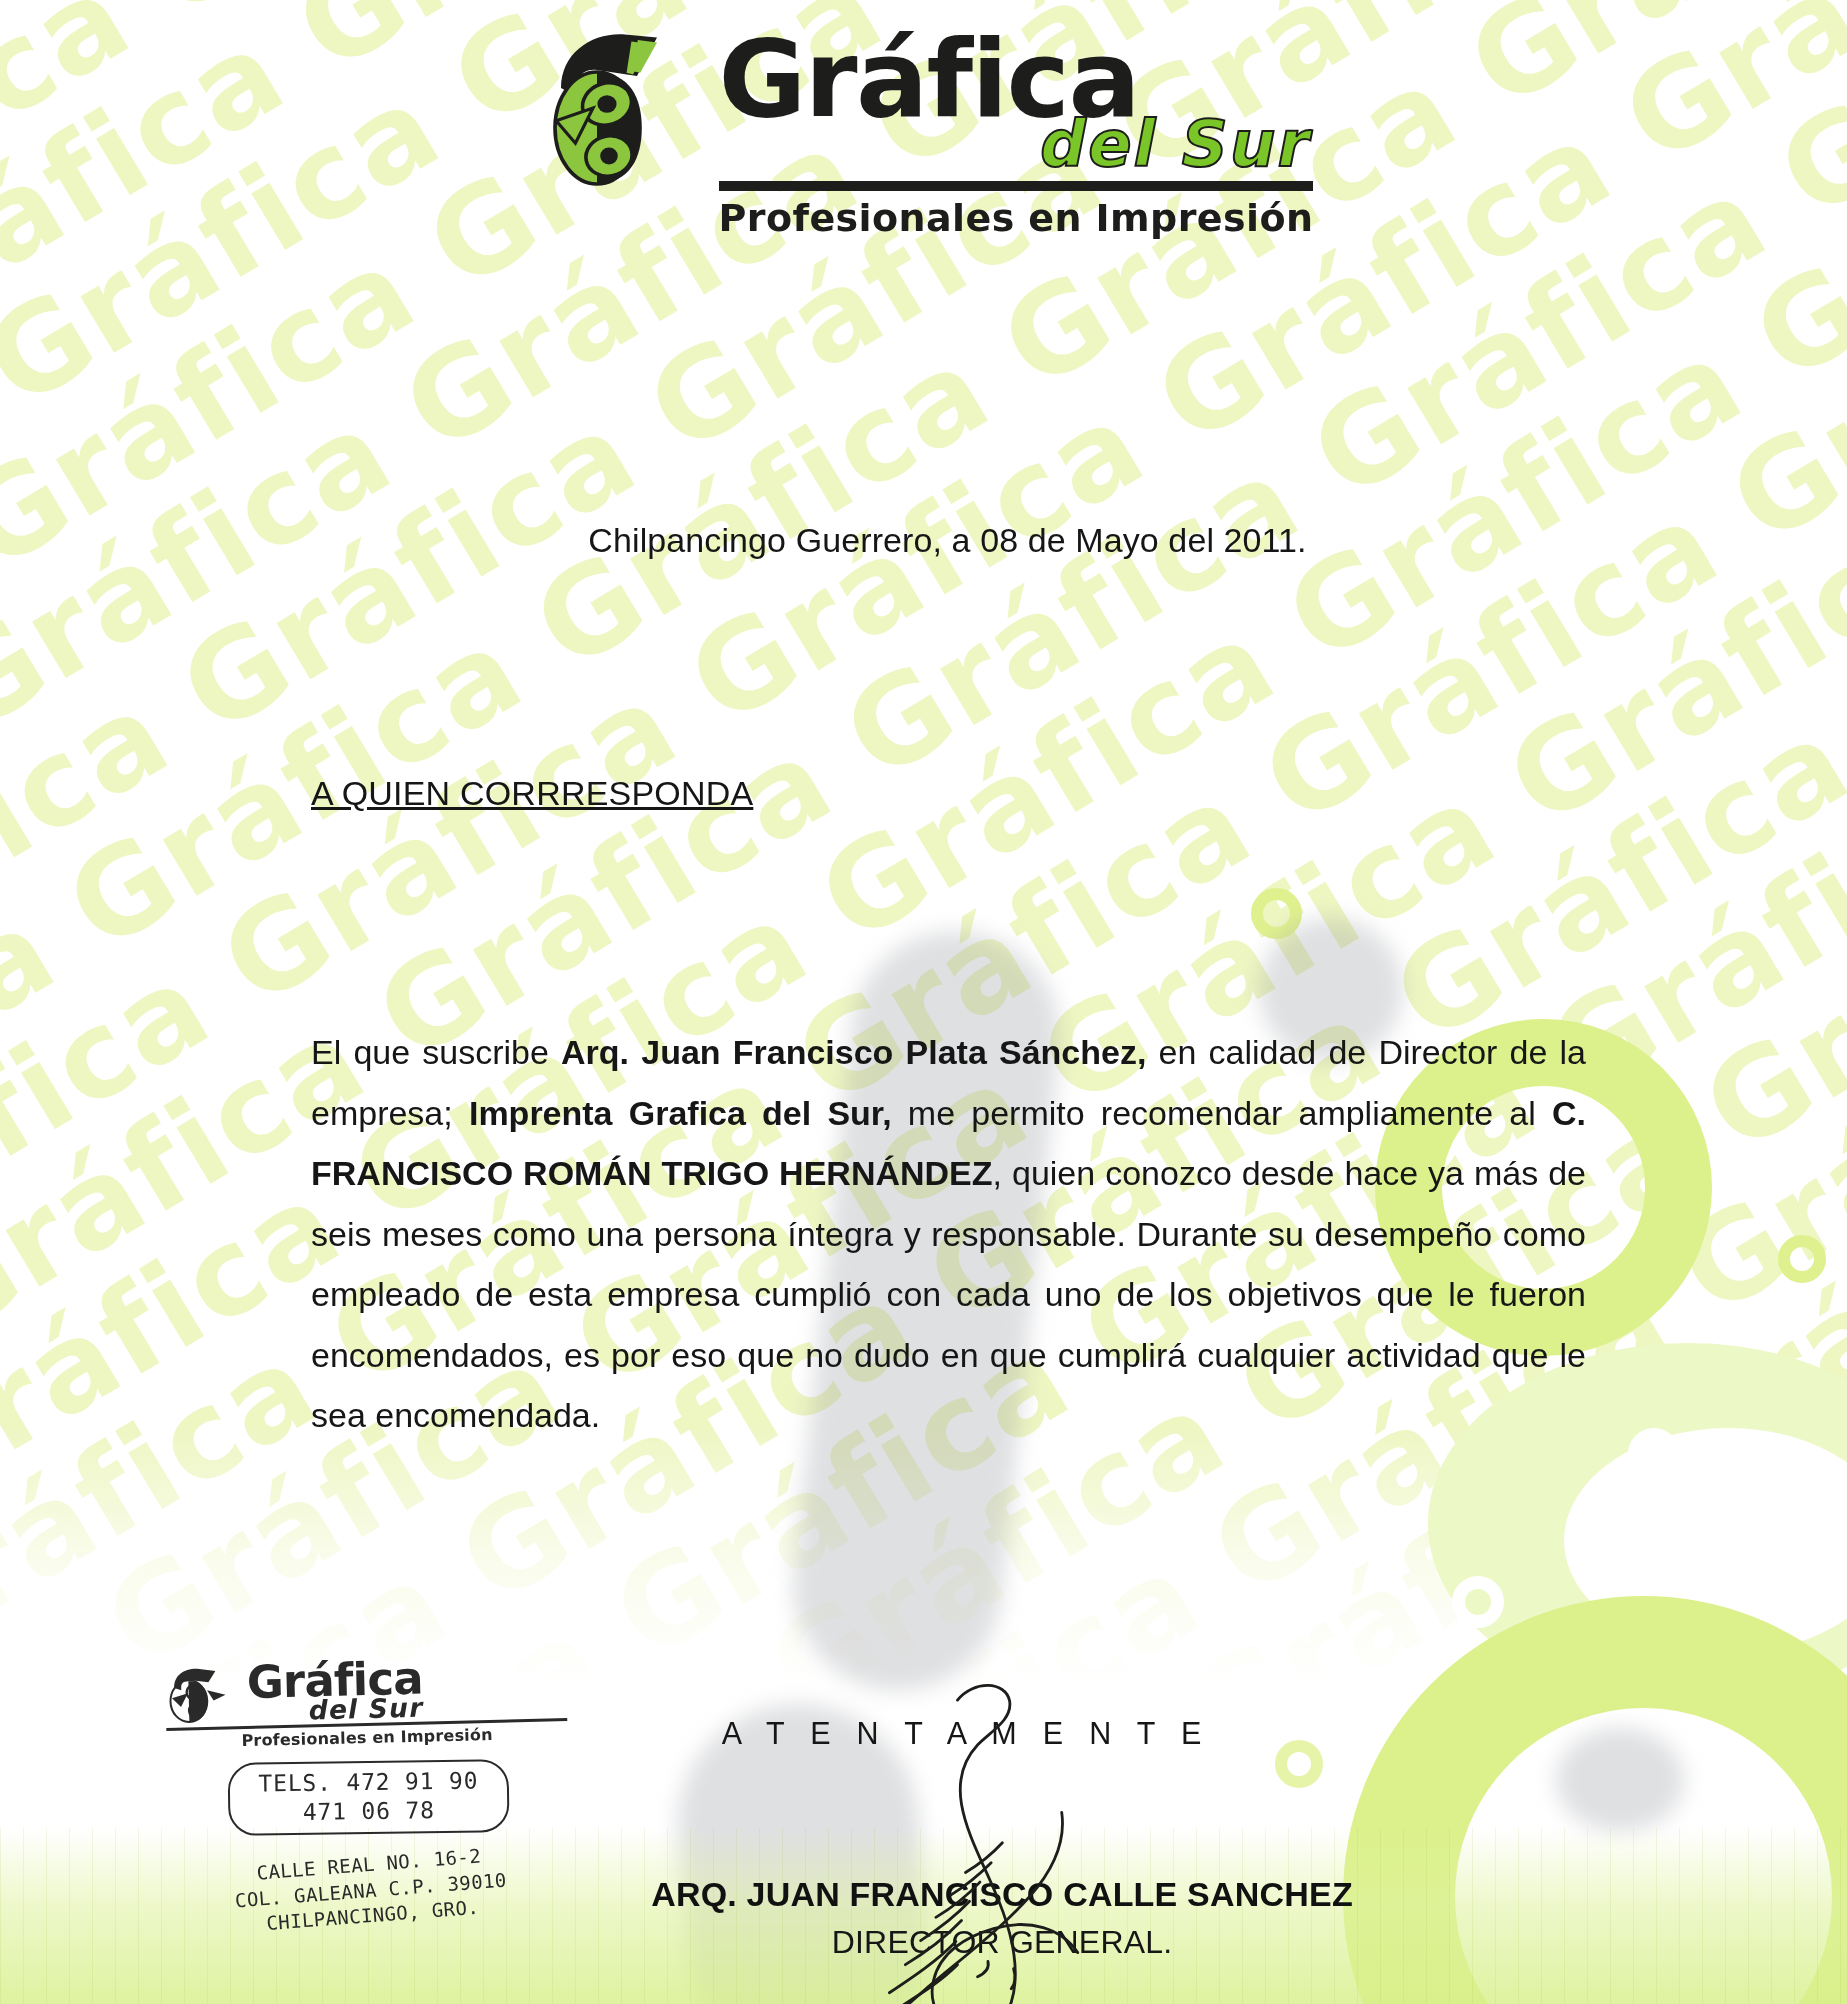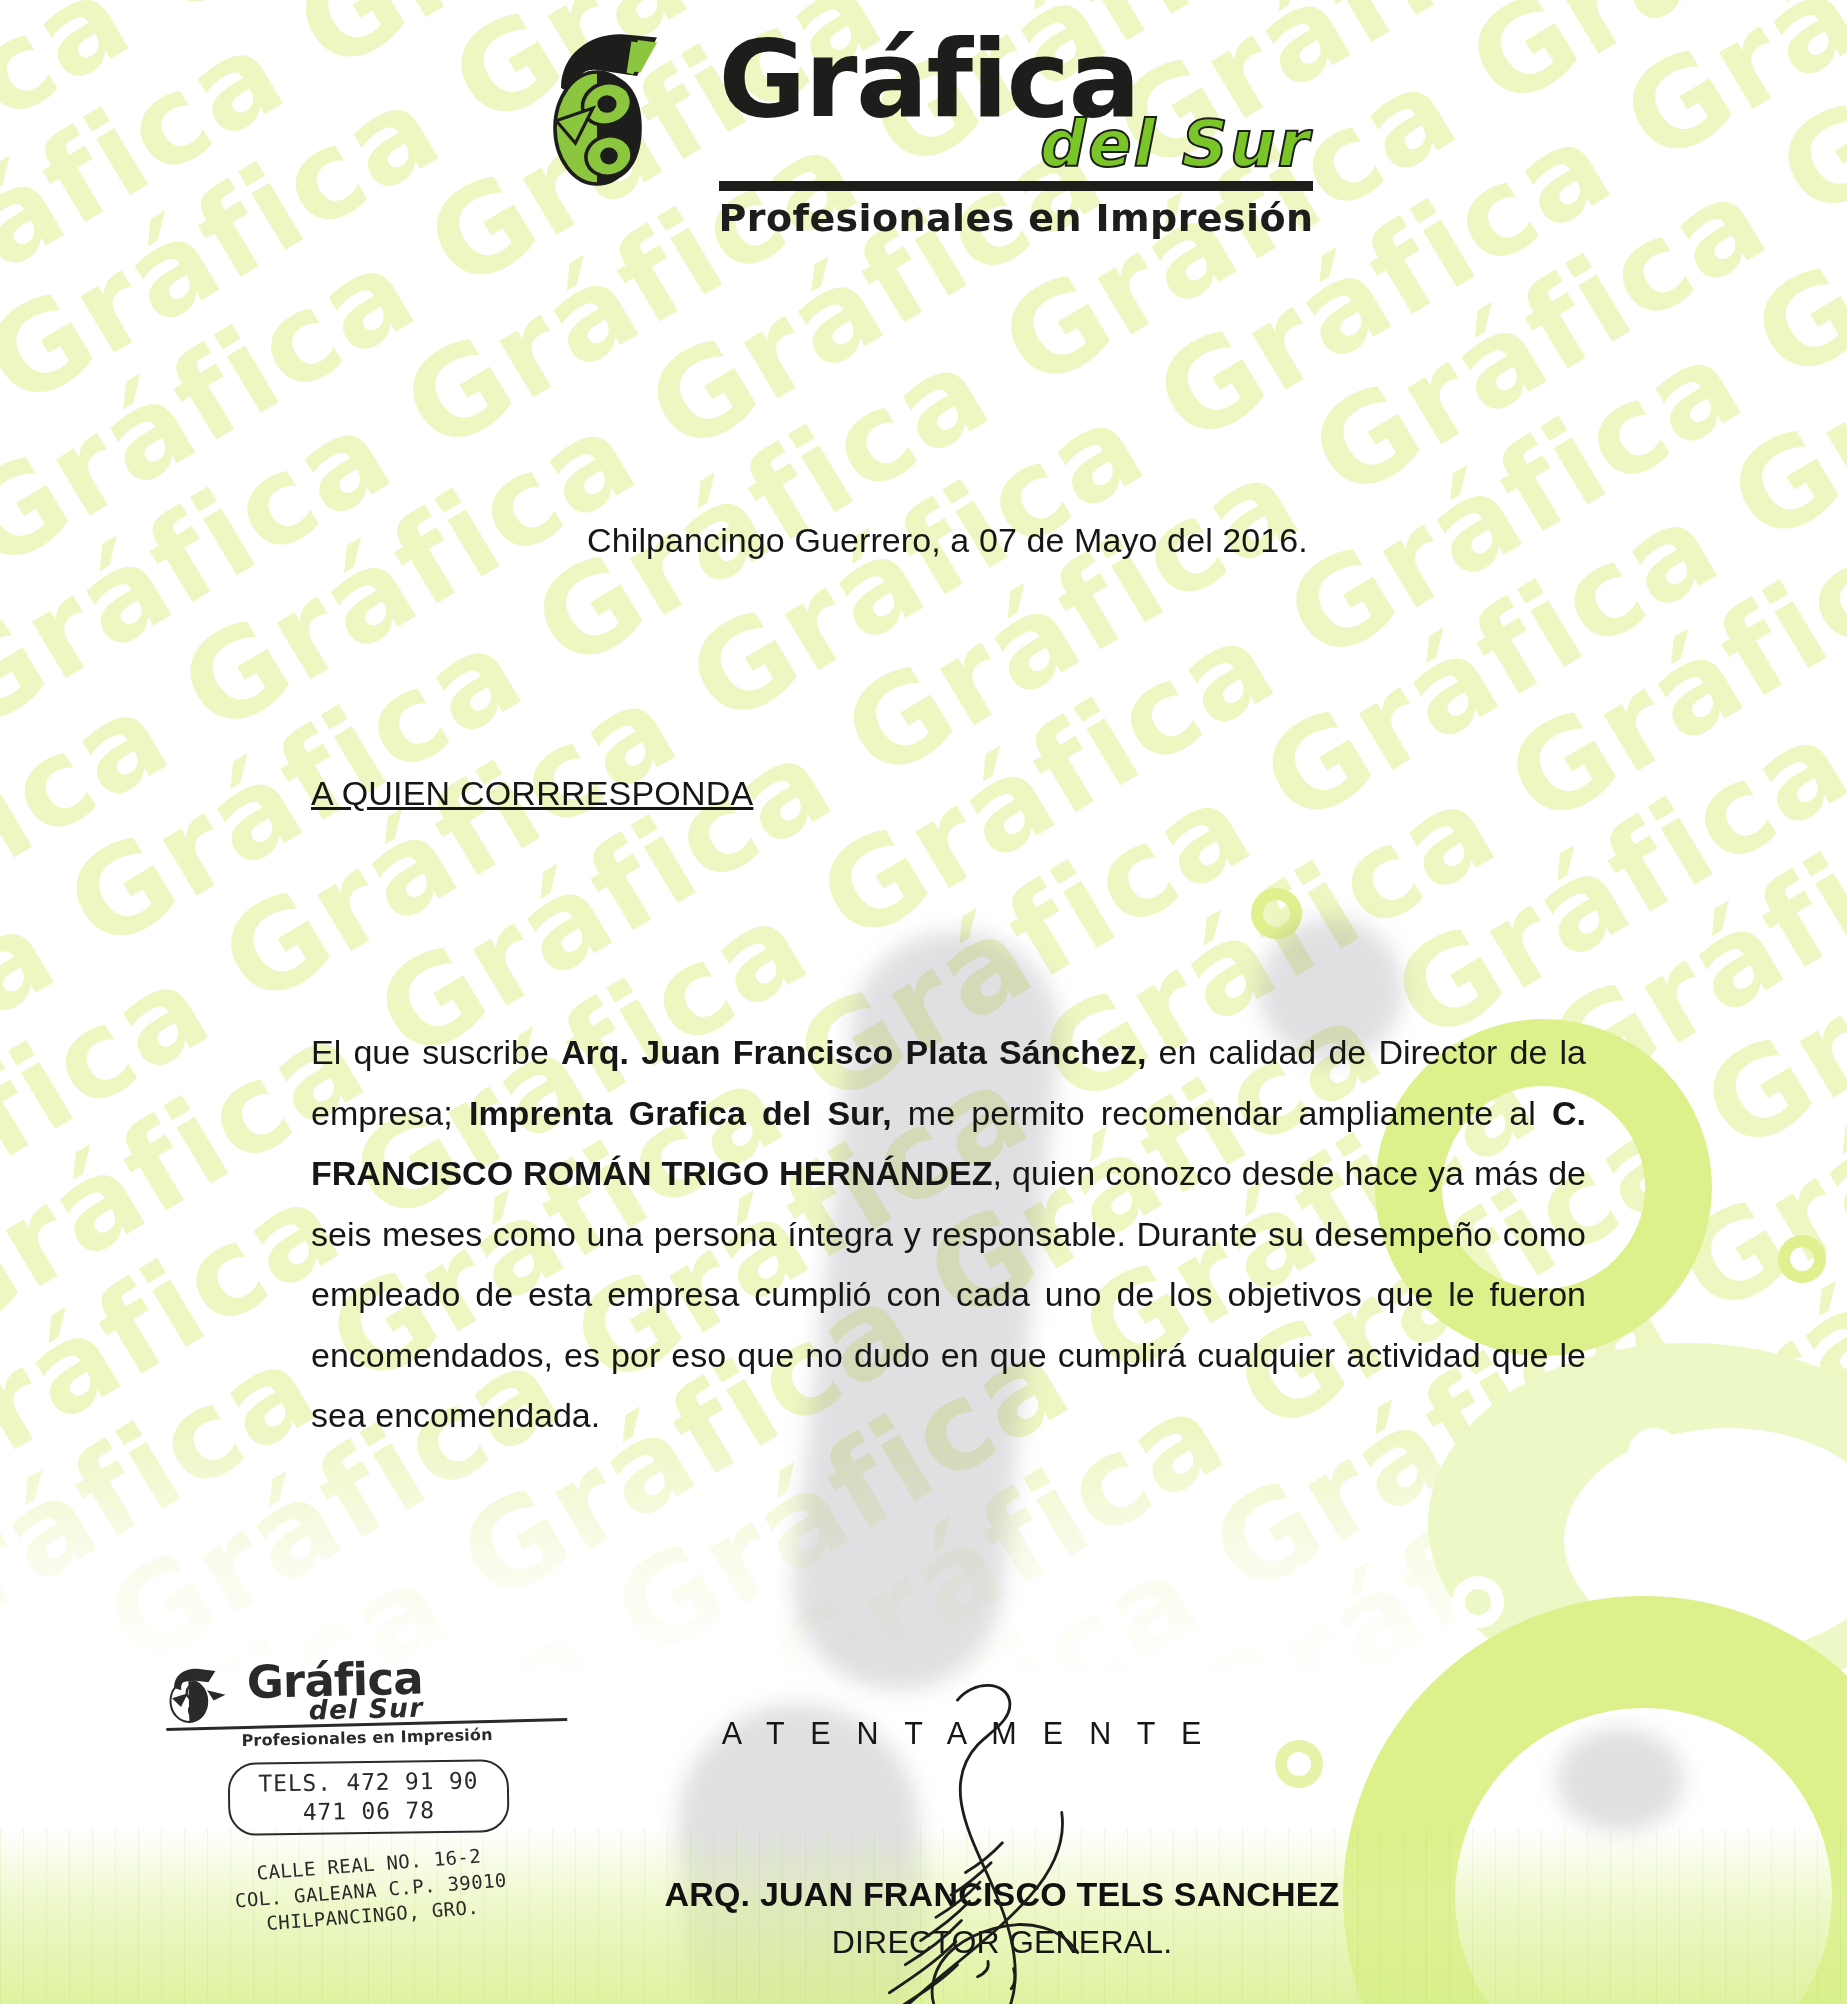--- a/index.html
+++ b/index.html
@@ -365,7 +365,7 @@
 
   <div class="content">
 
-    <div class="date-line">Chilpancingo Guerrero, a 07 de Mayo del 2016.</div>
+    <div class="date-line">Chilpancingo Guerrero, a 08 de Mayo del 2011.</div>
 
     <div class="addressee">A QUIEN CORRRESPONDA</div>
 

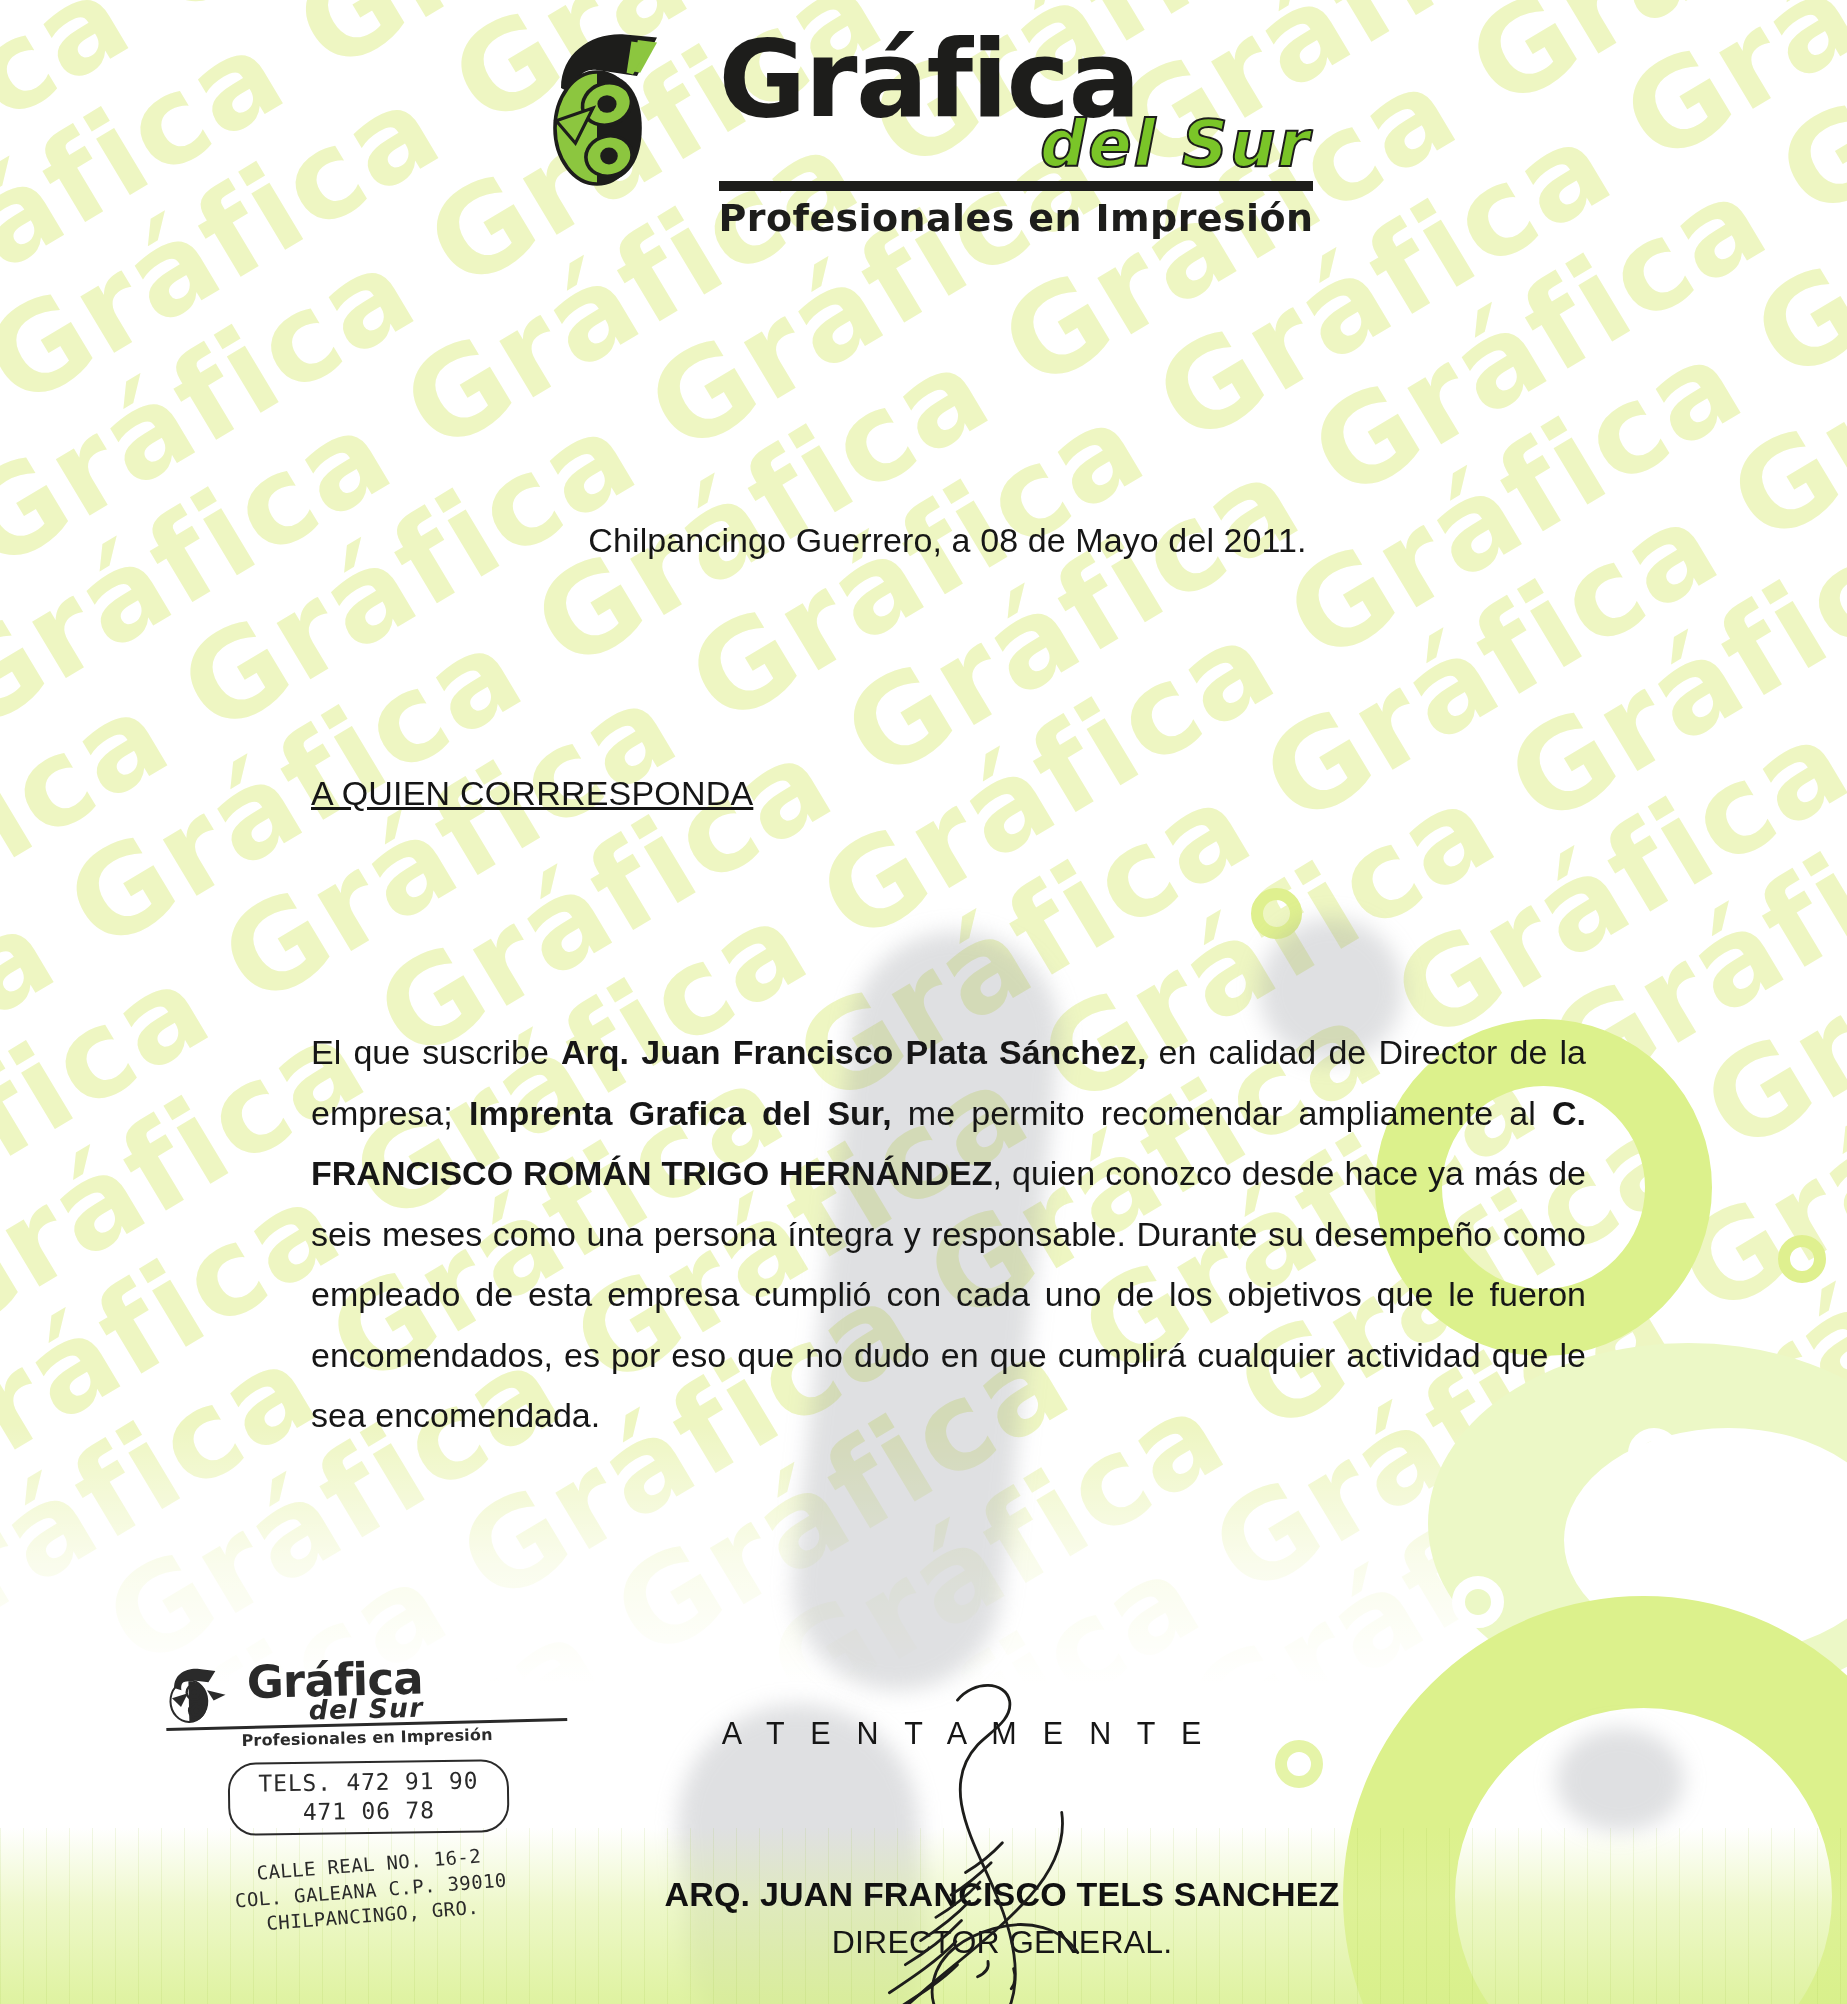--- a/index.html
+++ b/index.html
@@ -391,7 +391,7 @@
         <path d="M700 740 C706 760 704 780 694 790"></path>
       </g>
     </svg>
-    <div class="sign-name">ARQ. JUAN FRANCISCO TELS SANCHEZ</div>
+    <div class="sign-name">ARQ. JUAN FRANCISCO CALLE SANCHEZ</div>
     <div class="sign-title">DIRECTOR GENERAL.</div>
   </div>
 

